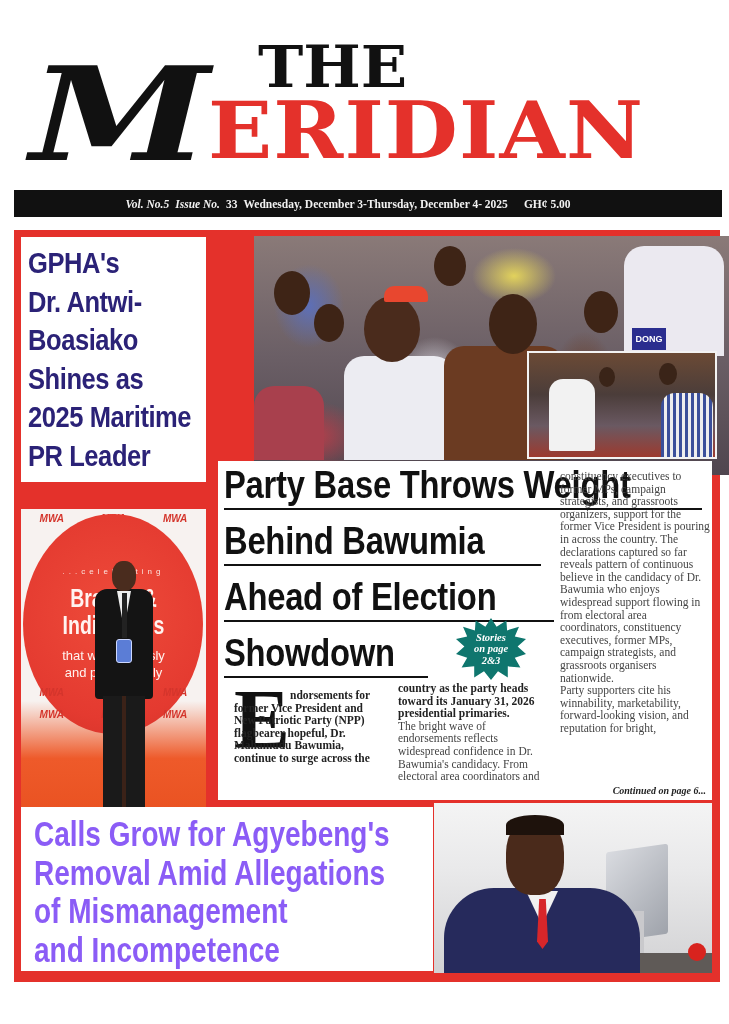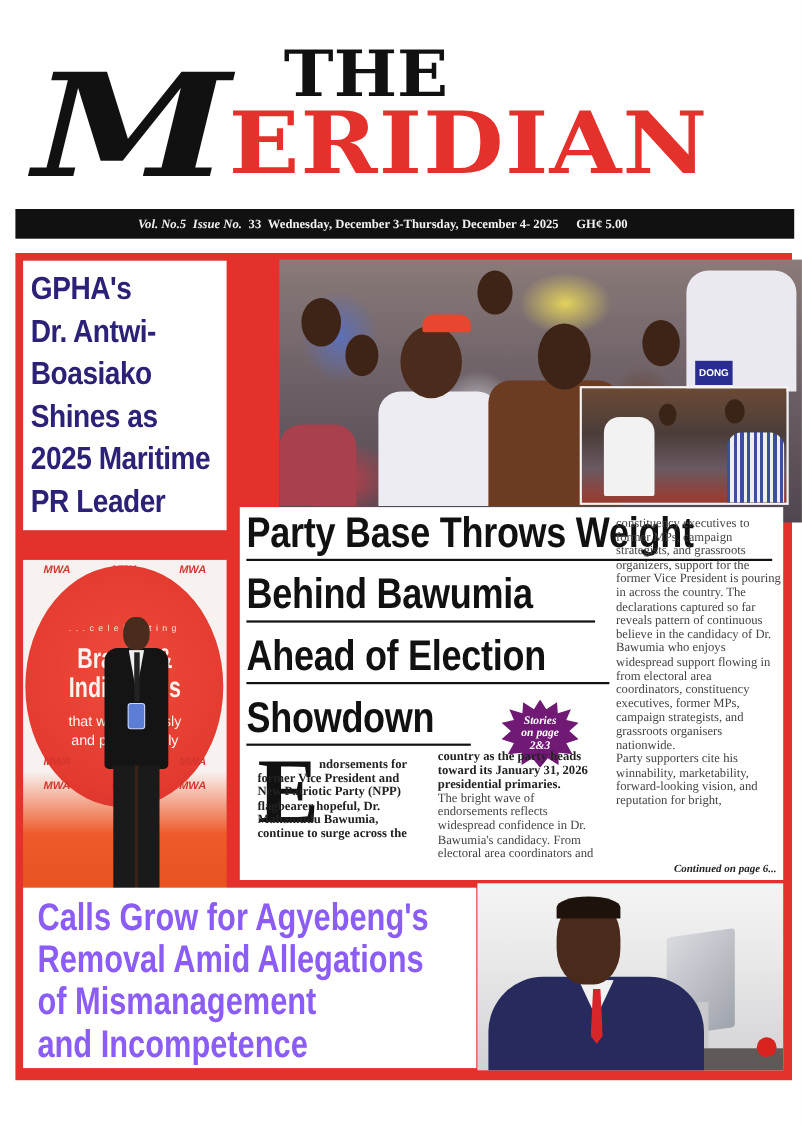--- a/index.html
+++ b/index.html
@@ -152,8 +152,8 @@
   .main-headline .rule { position: absolute; height: 2px; background: #111; }
 
   .starburst {
-    position: absolute; left: 456px; top: 636px; width: 70px; height: 62px;
-    background: #701a75;
+    position: absolute; left: 456px; top: 618px; width: 70px; height: 62px;
+    background: #0f766e;
     clip-path: polygon(50% 0%, 58% 14%, 72% 4%, 73% 20%, 90% 14%, 84% 30%, 100% 34%, 88% 46%, 100% 58%, 84% 64%, 92% 80%, 74% 78%, 74% 96%, 60% 86%, 50% 100%, 40% 86%, 26% 96%, 26% 78%, 8% 80%, 16% 64%, 0% 58%, 12% 46%, 0% 34%, 16% 30%, 10% 14%, 27% 20%, 28% 4%, 42% 14%);
     display: flex; align-items: center; justify-content: center; text-align: center;
   }

